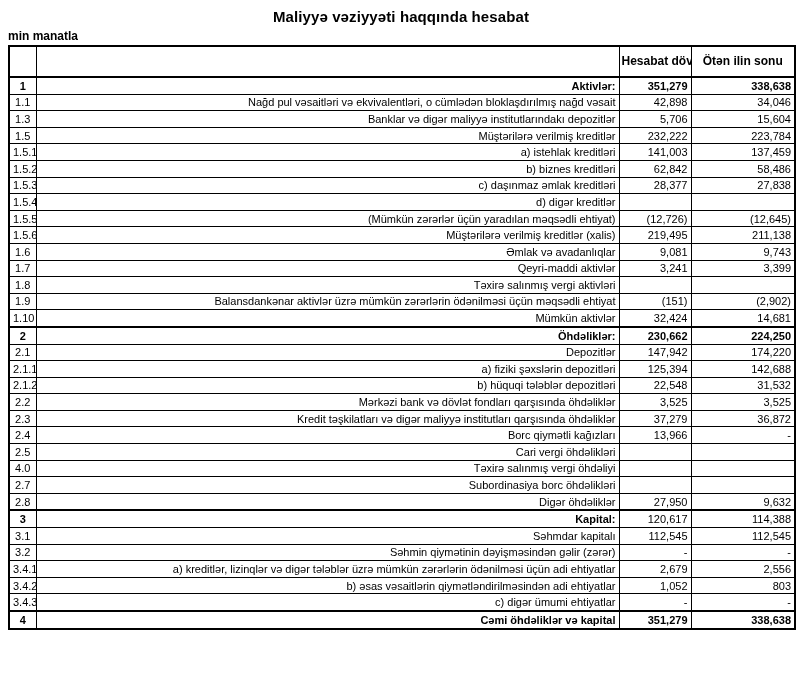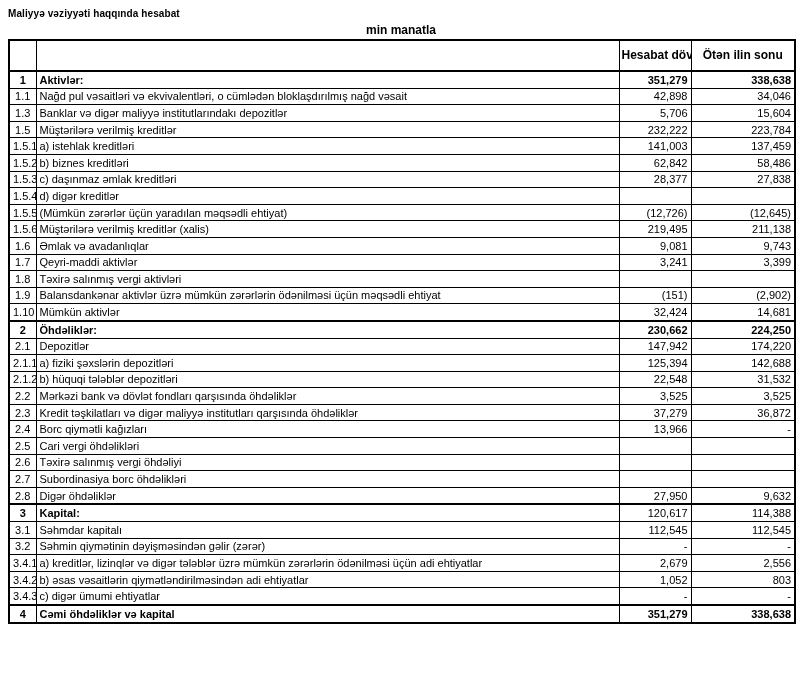--- a/index.html
+++ b/index.html
@@ -10,7 +10,7 @@
   }
   .page { padding: 6px 6px 0 8px; width: 786px; }
   .report-title {
-    font-weight: bold; font-size: 10px;
+    text-align: center; font-weight: bold; font-size: 15px;
     margin: 2px 0 4px 0; letter-spacing: 0.1px;
   }
   .unit-note {

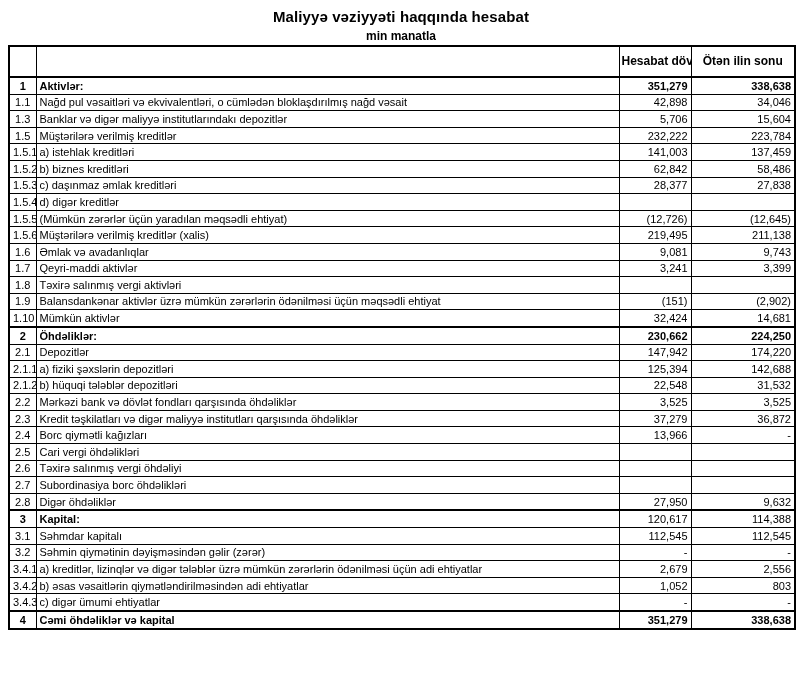--- a/index.html
+++ b/index.html
@@ -14,7 +14,7 @@
     margin: 2px 0 4px 0; letter-spacing: 0.1px;
   }
   .unit-note {
-    text-align: center; font-weight: bold; font-size: 12px;
+    text-align: left; font-weight: bold; font-size: 12px;
     margin: 0 0 2px 0;
   }
   table.balance {

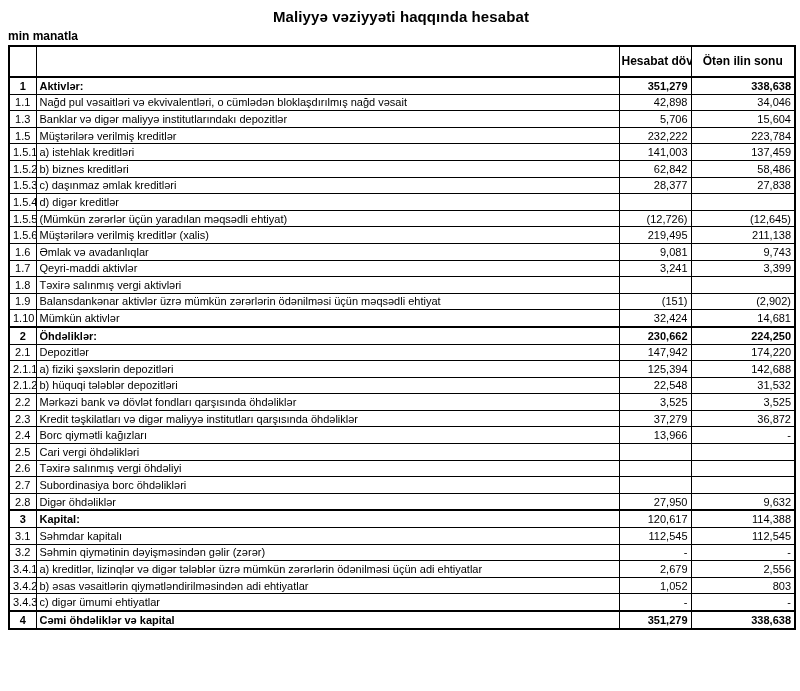--- a/index.html
+++ b/index.html
@@ -34,7 +34,7 @@
     padding: 0 3px; line-height: 1.1;
   }
   td.no  { text-align: center; padding: 0 1px; font-size: 10.5px; }
-  td.label { text-align: left; padding-left: 4px; }
+  td.label { text-align: right; padding-left: 4px; }
   td.num { text-align: right; padding-right: 4px; }
   tr.section td { border-top: 2px solid #000; }
   tr.section td.no, tr.section td.label { font-weight: bold; }

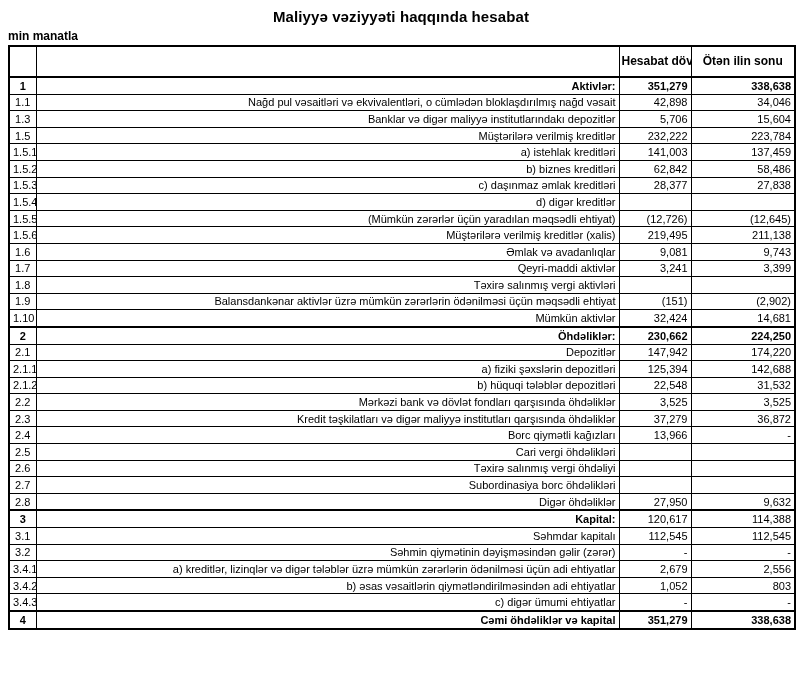--- a/index.html
+++ b/index.html
@@ -206,7 +206,7 @@
           <td class="num"></td>
         </tr>
         <tr>
-          <td class="no">2.6</td>
+          <td class="no">4.0</td>
           <td class="label">Təxirə salınmış vergi öhdəliyi</td>
           <td class="num"></td>
           <td class="num"></td>

